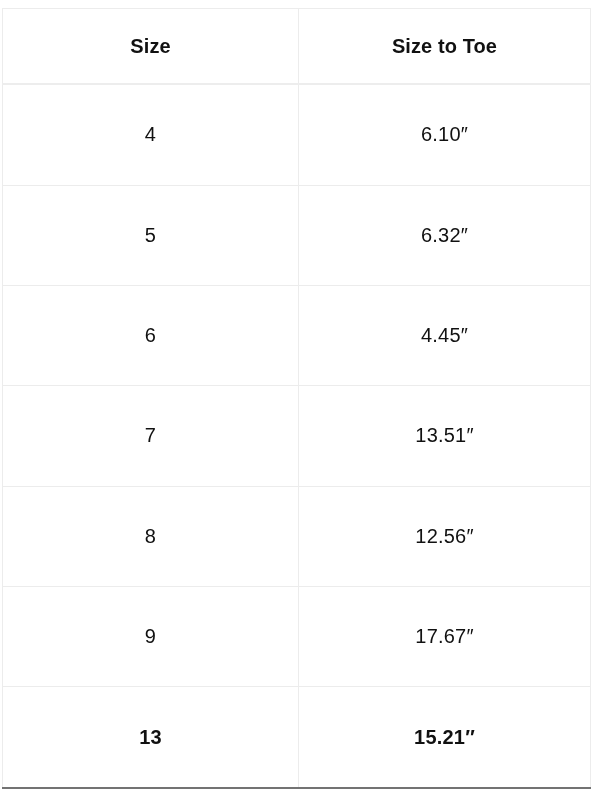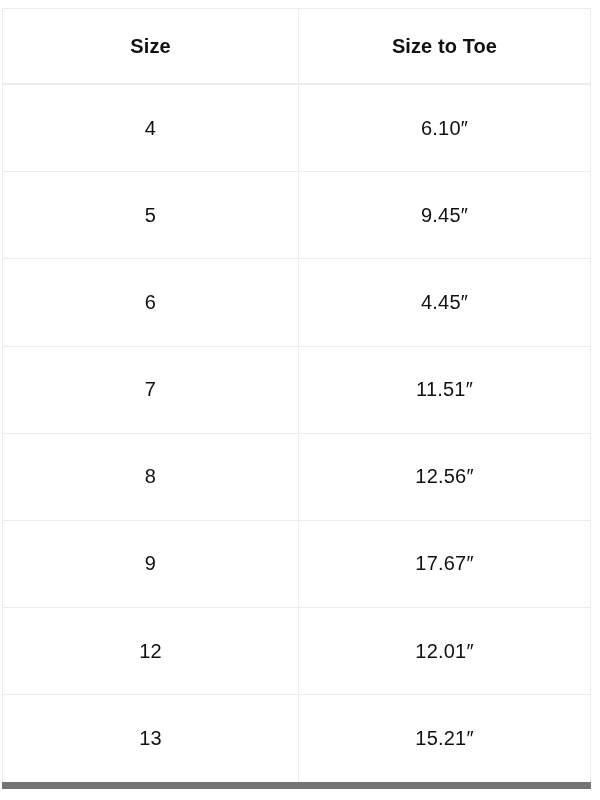--- a/index.html
+++ b/index.html
@@ -98,7 +98,7 @@
           </tr>
           <tr>
             <td>5</td>
-            <td>9.45″</td>
+            <td>6.32″</td>
           </tr>
           <tr>
             <td>6</td>

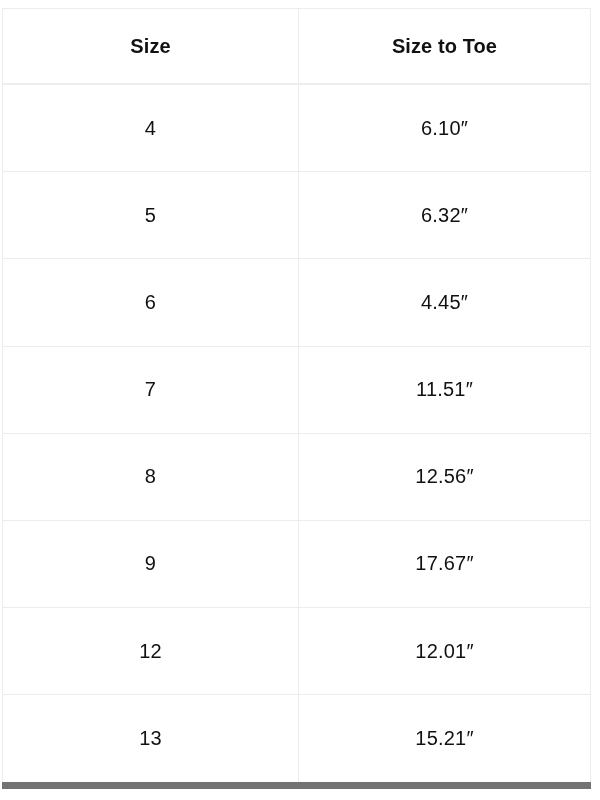--- a/index.html
+++ b/index.html
@@ -106,7 +106,7 @@
           </tr>
           <tr>
             <td>7</td>
-            <td>11.51″</td>
+            <td>13.51″</td>
           </tr>
           <tr>
             <td>8</td>

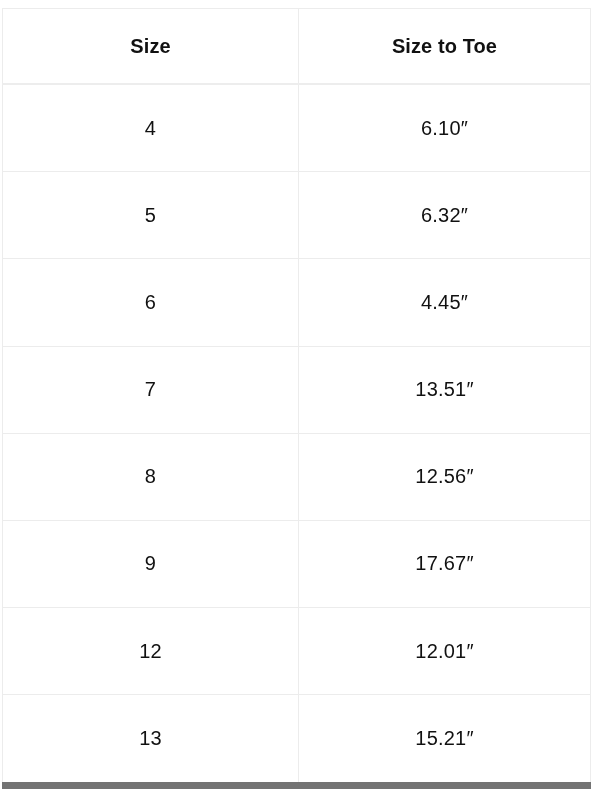--- a/index.html
+++ b/index.html
@@ -117,10 +117,6 @@
             <td>17.67″</td>
           </tr>
           <tr>
-            <td>12</td>
-            <td>12.01″</td>
-          </tr>
-          <tr>
             <td>13</td>
             <td>15.21″</td>
           </tr>

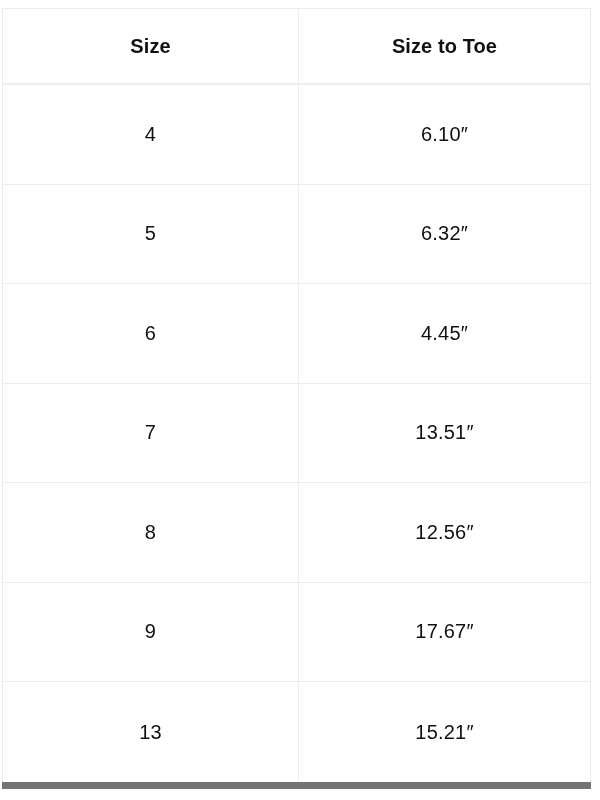--- a/index.html
+++ b/index.html
@@ -72,7 +72,8 @@
   }
 
   table.size-table tbody tr:last-child td {
-    border-bottom: 7px solid #737373;
+    border-bottom: 2px solid #737373;
+    font-weight: bold;
   }
 </style>
 </head>

